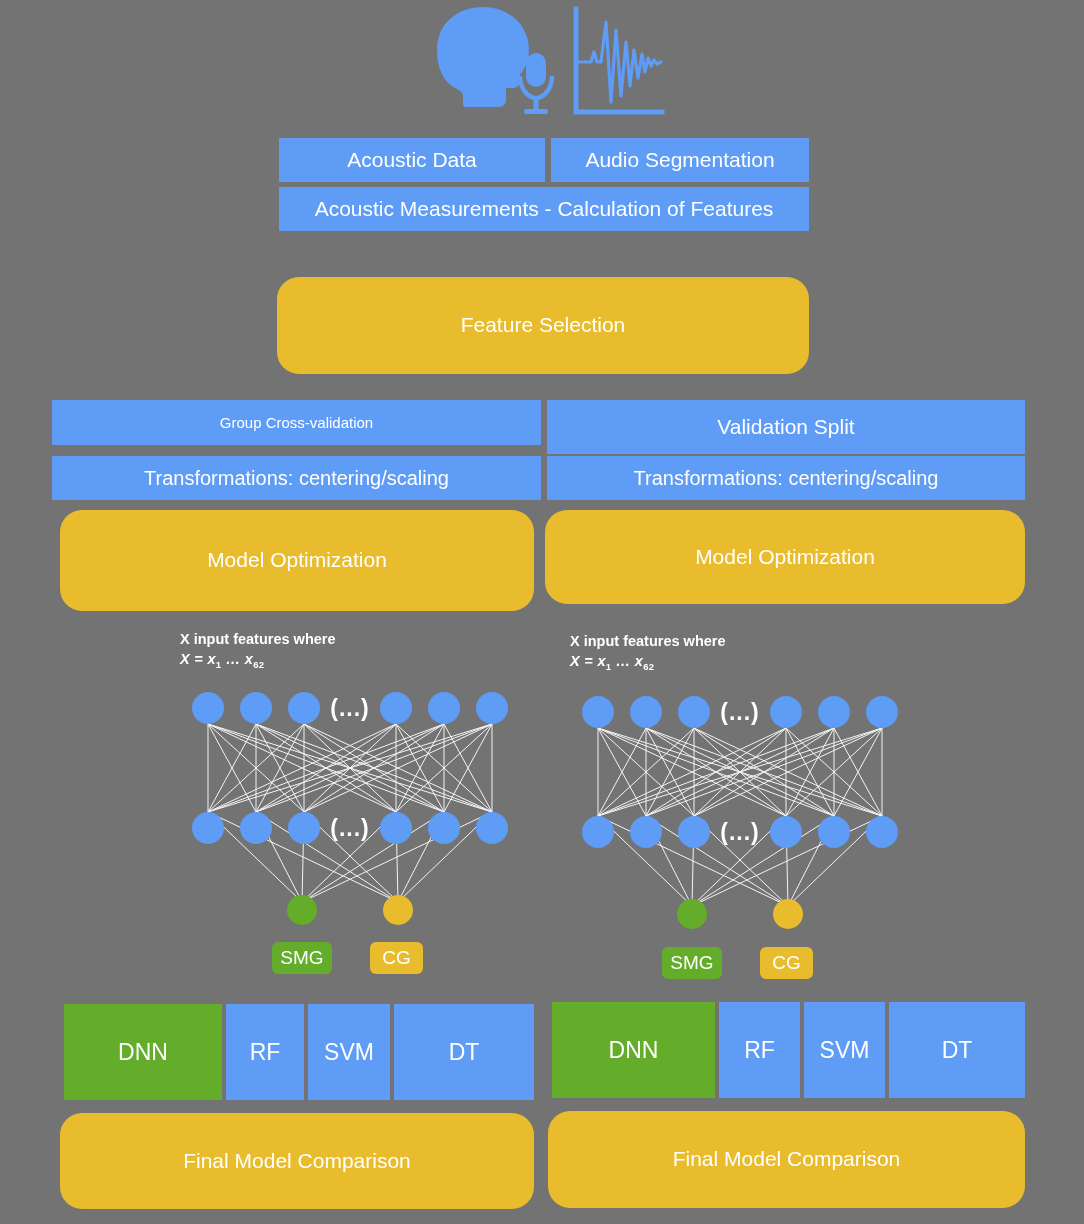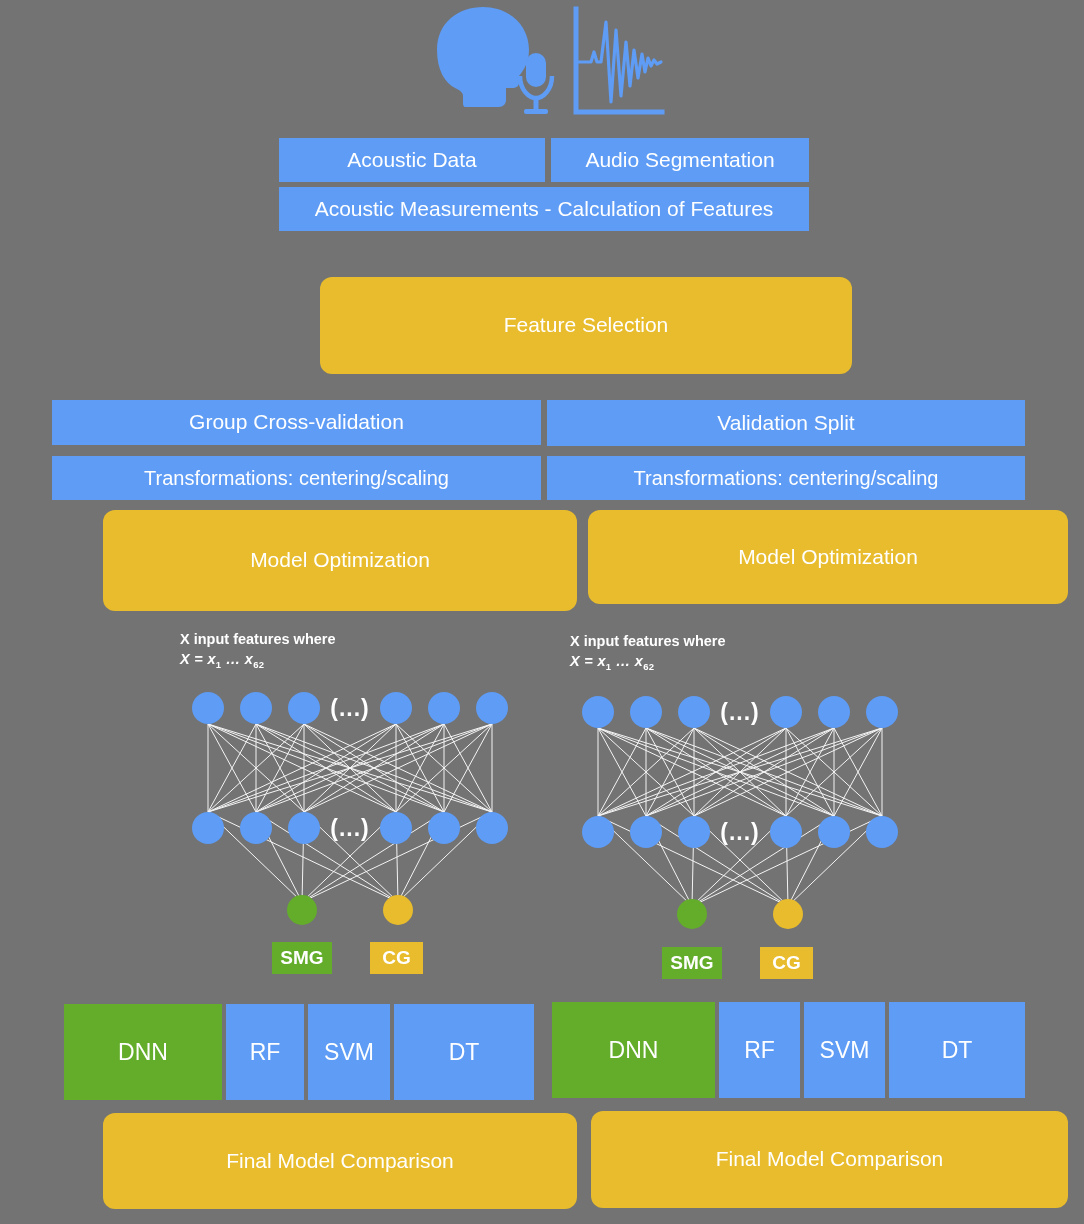--- a/index.html
+++ b/index.html
@@ -32,7 +32,7 @@
   .blue  { background: #5e9cf5; }
   .gold  { background: #e8bc2c; }
   .green { background: #63ad2b; }
-  .rounded { border-radius: 12px; margin-left: 43px; }
+  .rounded { border-radius: 22px; }
 
   
   #header-icon {

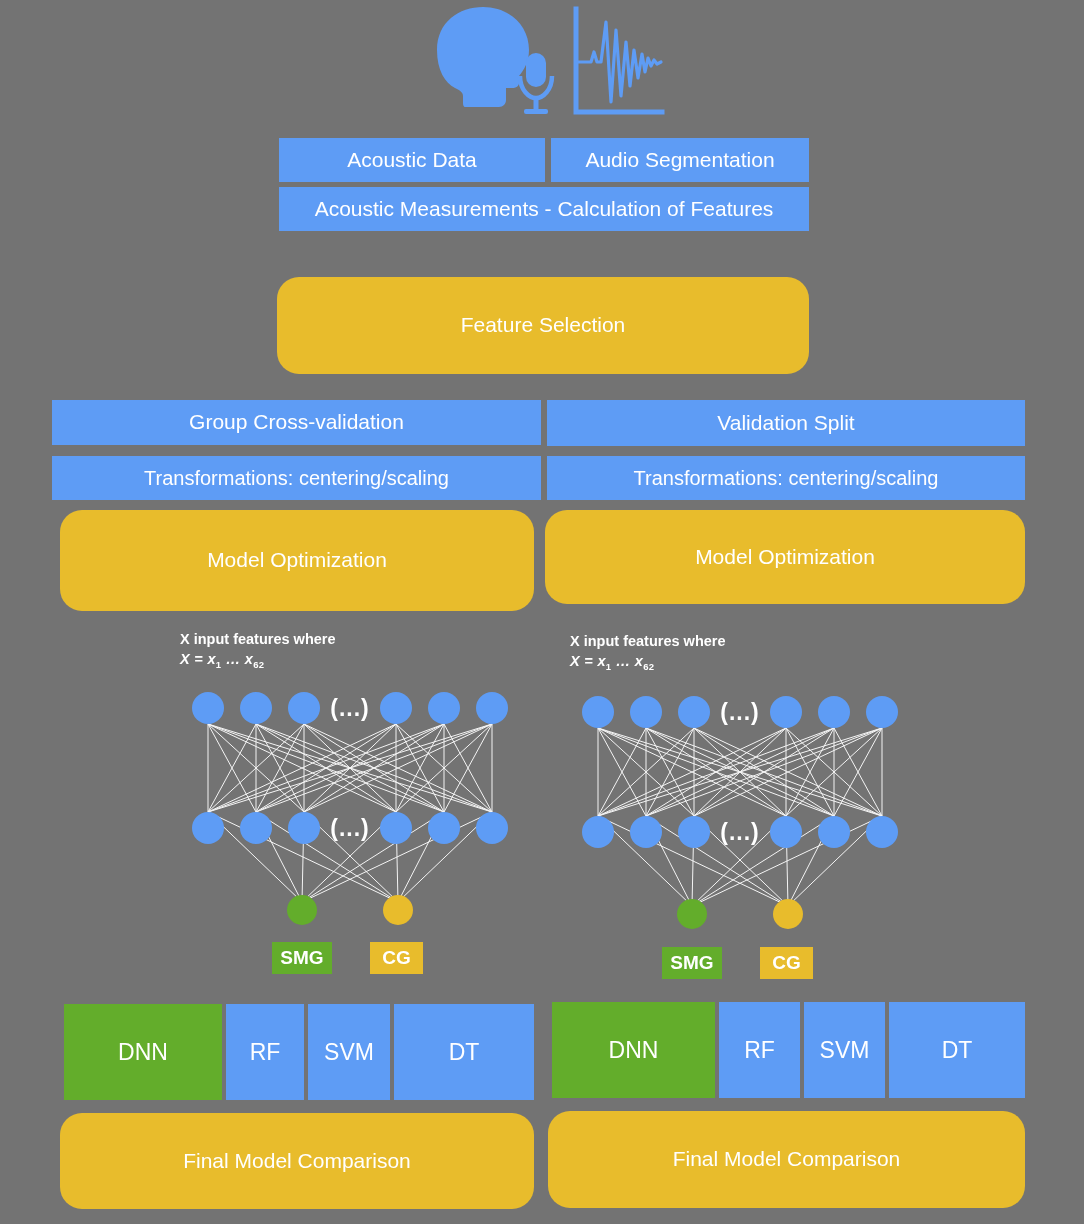--- a/index.html
+++ b/index.html
@@ -128,7 +128,7 @@
 
   <div class="box gold rounded" style="left:277px; top:277px; width:532px; height:97px; font-size:21px;">Feature Selection</div>
 
-  <div class="box blue" style="left:52px; top:400px; width:489px; height:45px; font-size:21px;">Group Cross-validation</div>
+  <div class="box blue" style="left:52px; top:400px; width:489px; height:45px; font-size:15px;">Group Cross-validation</div>
 
   <div class="box blue" style="left:52px; top:456px; width:489px; height:44px; font-size:20px;">Transformations: centering/scaling</div>
 

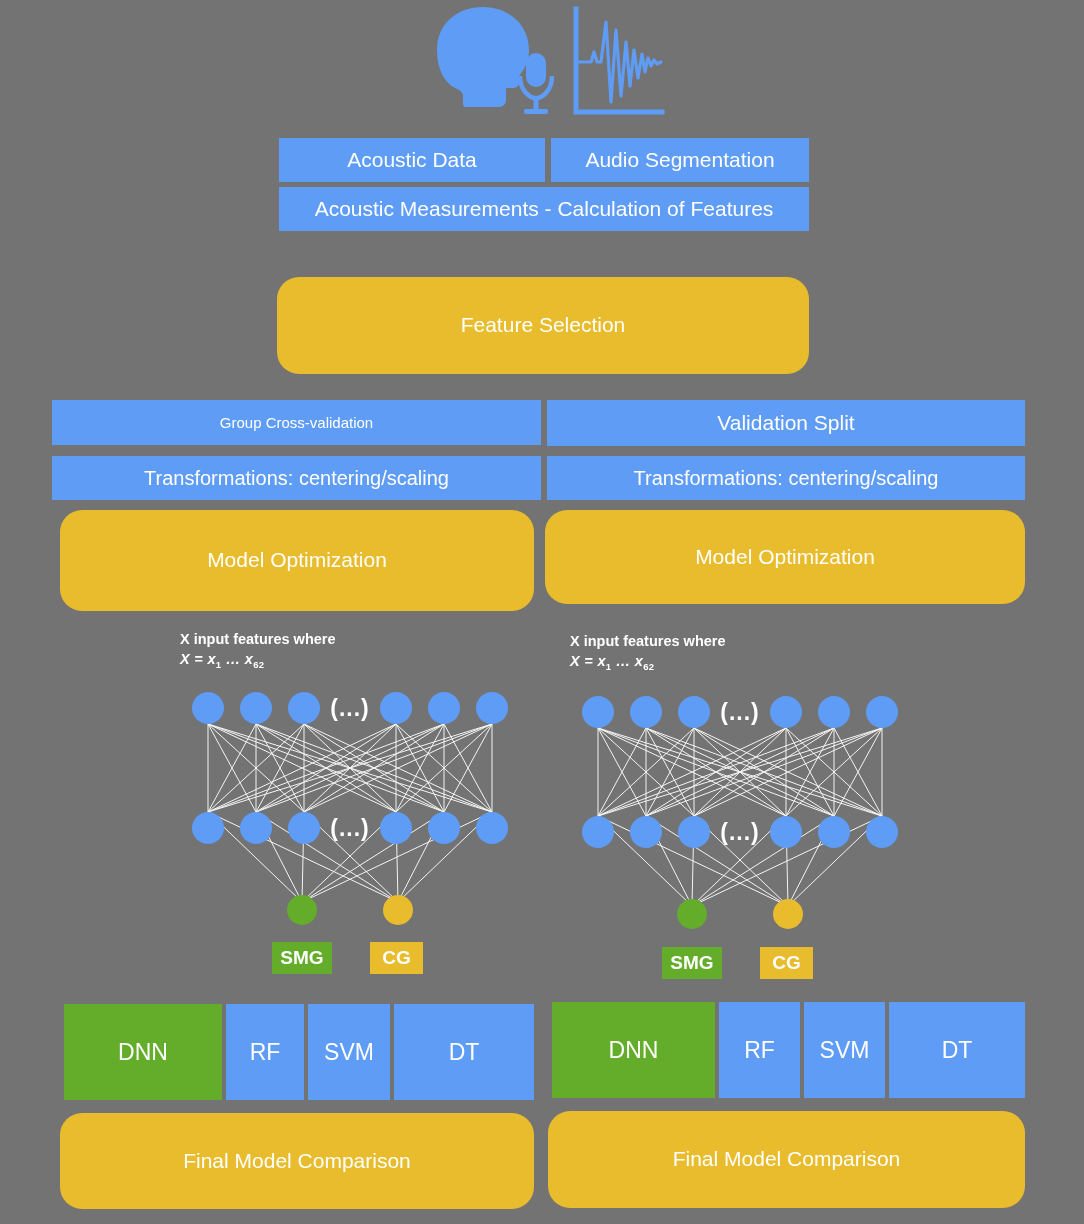--- a/index.html
+++ b/index.html
@@ -226,7 +226,7 @@
 
   <div class="box gold rounded" style="left:60px; top:1113px; width:474px; height:96px; font-size:21px;">Final Model Comparison</div>
 
-  <div class="box blue" style="left:547px; top:400px; width:478px; height:46px; font-size:21px;">Validation Split</div>
+  <div class="box blue" style="left:547px; top:400px; width:478px; height:54px; font-size:21px;">Validation Split</div>
 
   <div class="box blue" style="left:547px; top:456px; width:478px; height:44px; font-size:20px;">Transformations: centering/scaling</div>
 

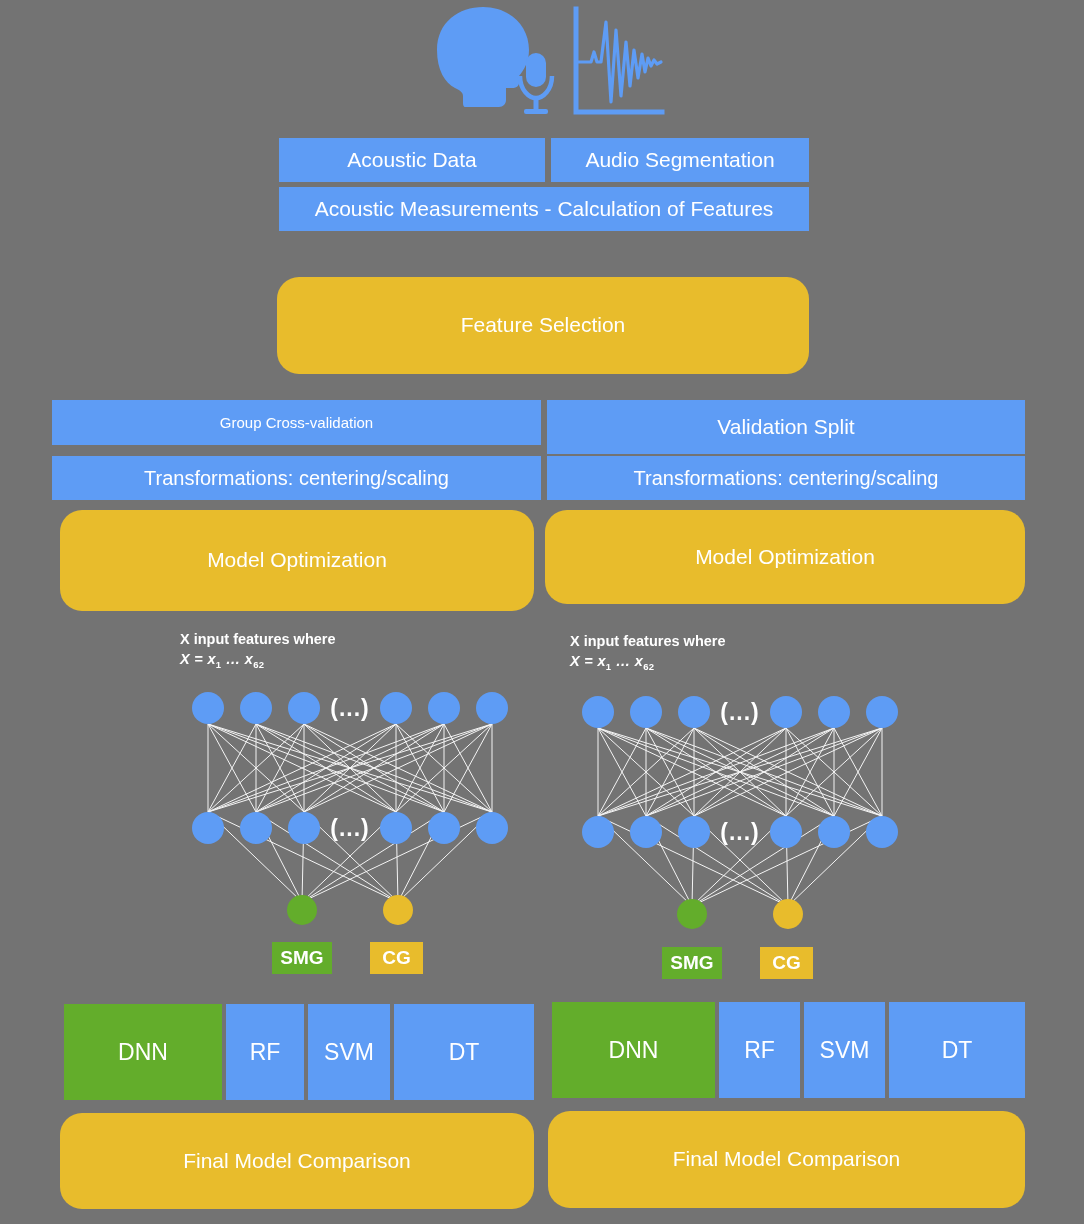--- a/index.html
+++ b/index.html
@@ -85,8 +85,9 @@
     justify-content: center;
     color: #ffffff;
     font-size: 19px;
-    font-weight: bold;
+    font-weight: normal;
     height: 32px;
+    border-radius: 6px;
   }
 </style>
 </head>

